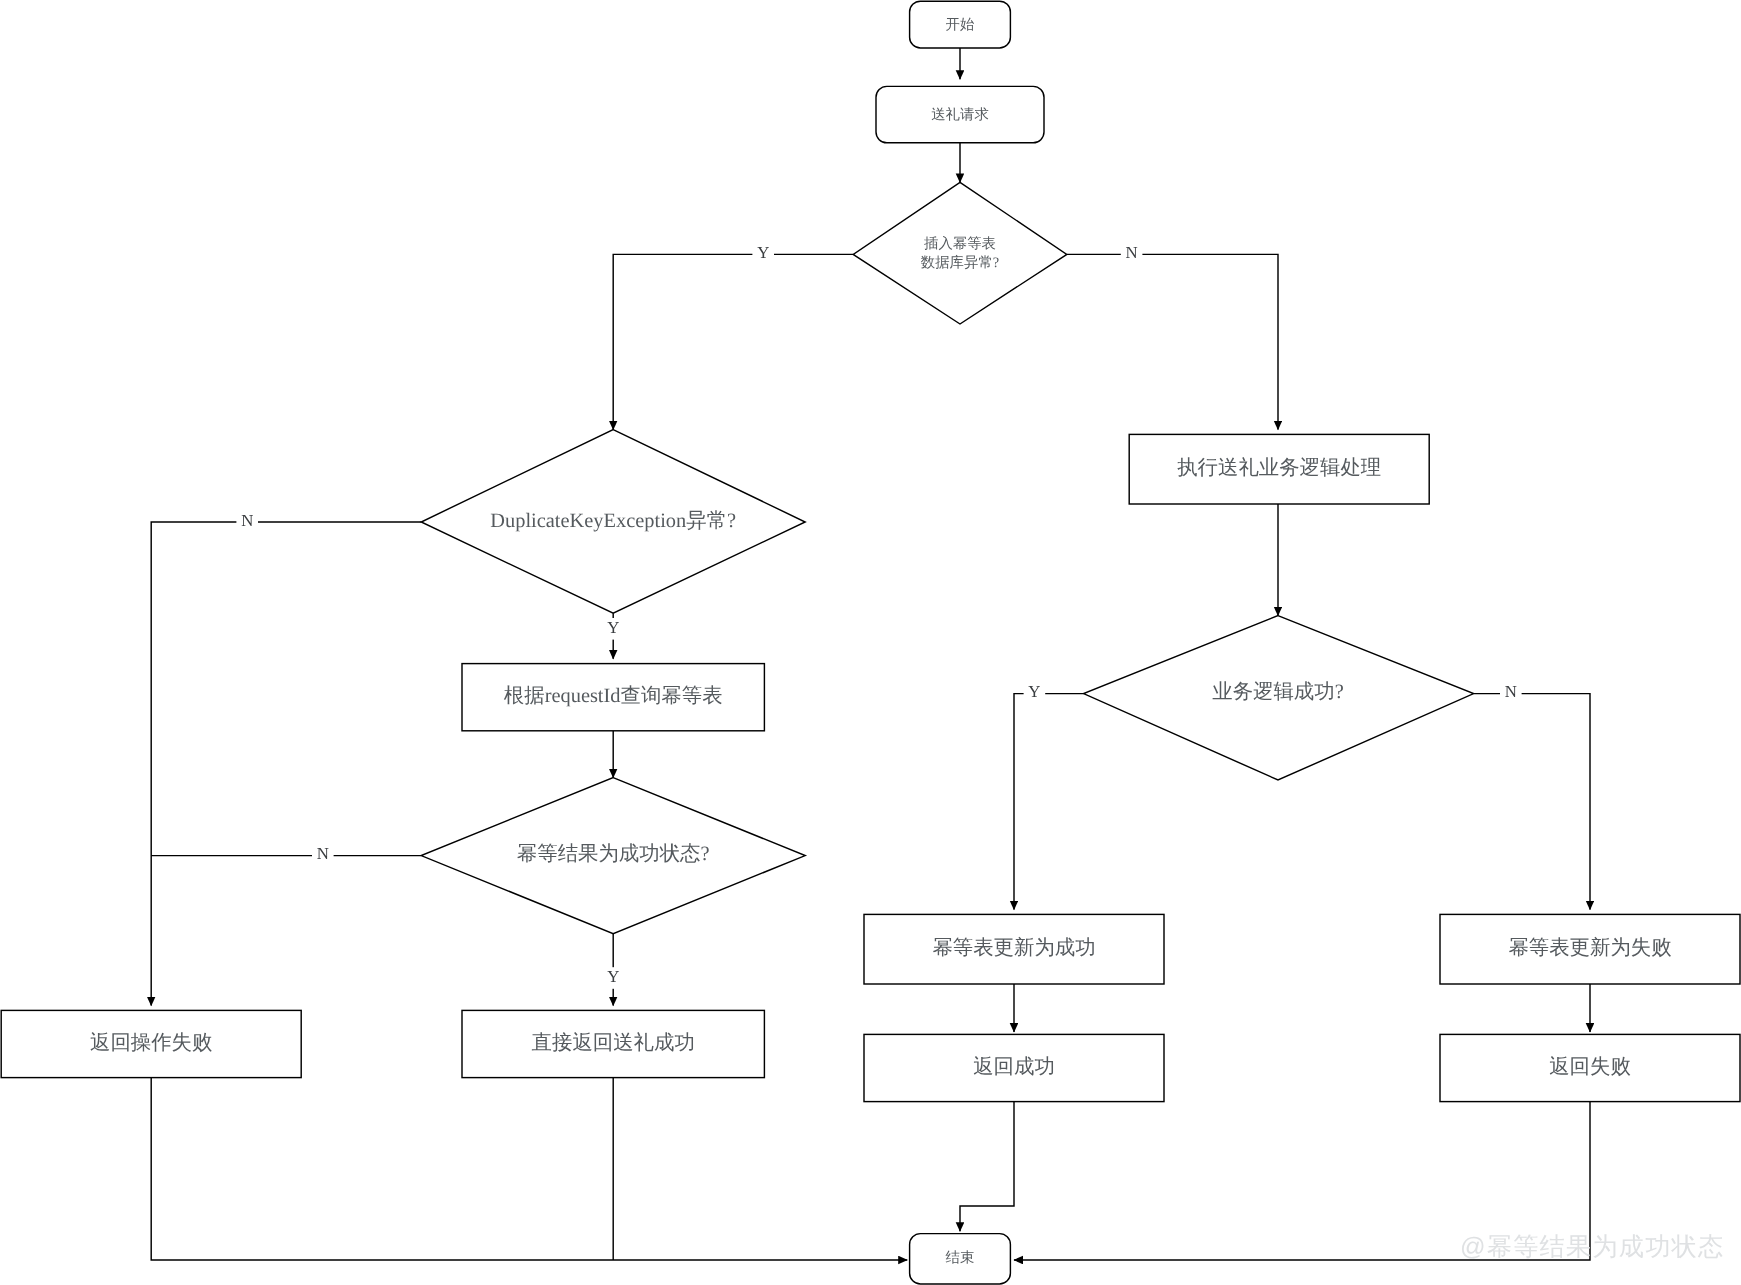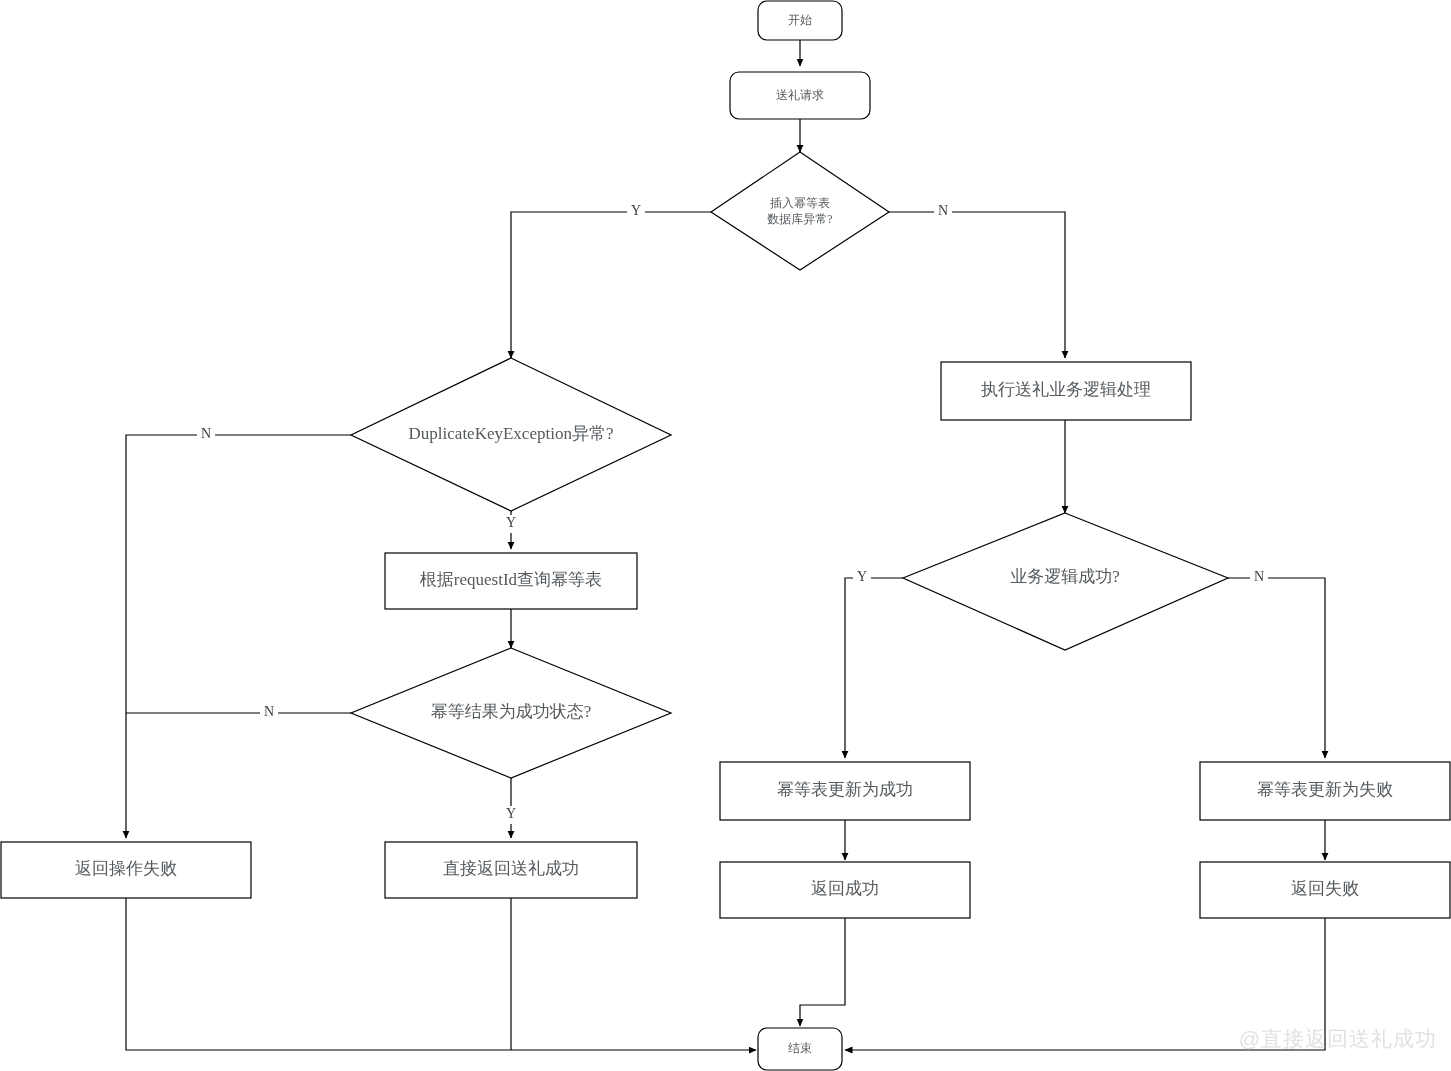--- a/index.html
+++ b/index.html
@@ -213,7 +213,7 @@
 
   </svg>
 
-  <div class="watermark">@直接返回送礼成功</div>
+  <div class="watermark">@幂等结果为成功状态</div>
 
 </div>
 

